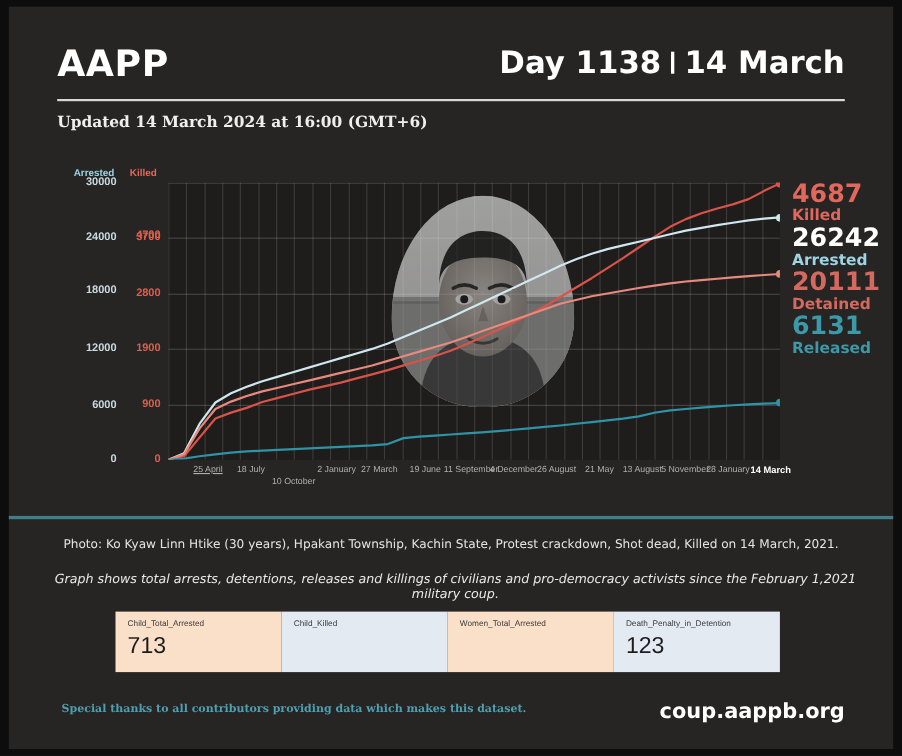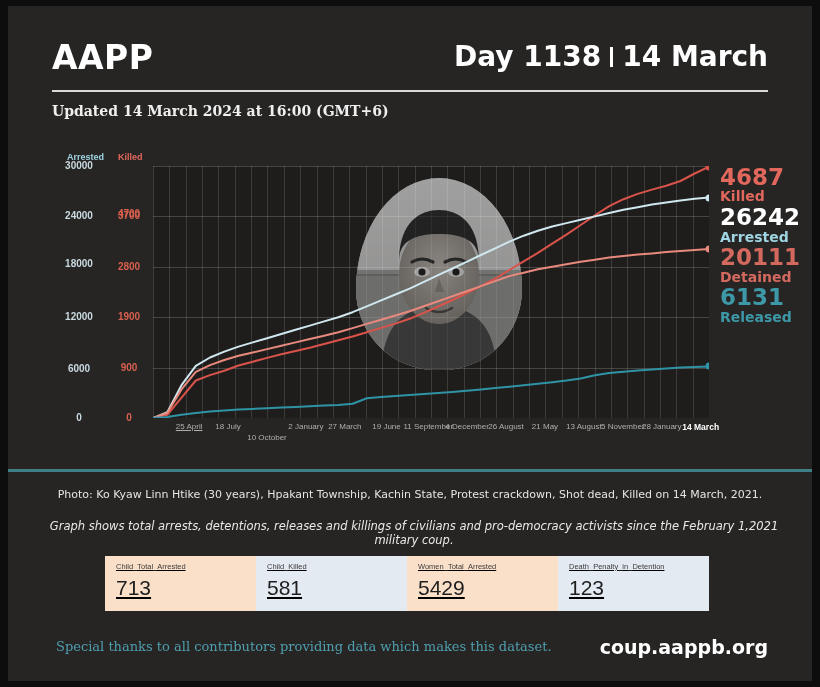--- a/index.html
+++ b/index.html
@@ -45,7 +45,7 @@
   .axis-head.arr{left:15px;color:#9fd4e2;}
   .axis-head.kil{left:66px;color:#e2675c;}
 
-  .ylab{position:absolute;font-size:10px;font-weight:bold;text-align:center;}
+  .ylab{position:absolute;font-size:10px;font-weight:bold;text-align:right;}
   .ylab.arr{left:0;width:54px;color:#c8d9e0;}
   .ylab.kil{left:60px;width:34px;color:#d9604f;}
 

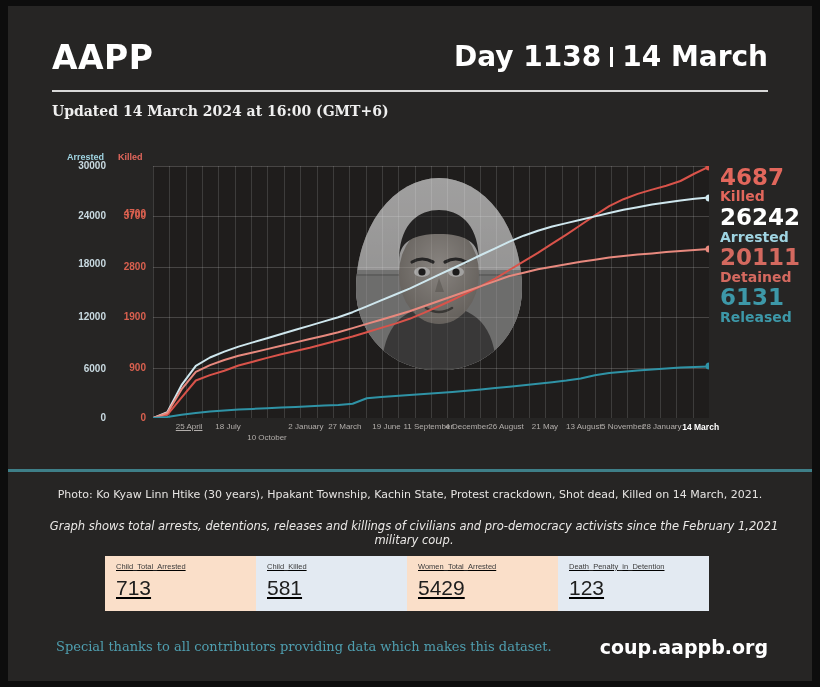--- a/index.html
+++ b/index.html
@@ -105,7 +105,7 @@
 
   
   .cards{position:absolute;left:97px;top:550px;display:flex;}
-  .card{width:151px;height:55px;padding:7px 11px 0 11px;box-sizing:border-box;text-decoration:underline;}
+  .card{width:151px;height:55px;padding:7px 11px 0 11px;box-sizing:border-box;}
   .card .k{font-size:7.5px;color:#3c3c3c;line-height:1.1;}
   .card .v{font-size:21px;color:#1d1d1d;margin-top:5px;font-family:"Liberation Sans",sans-serif;}
   .card.peach{background:#fadfc9;}

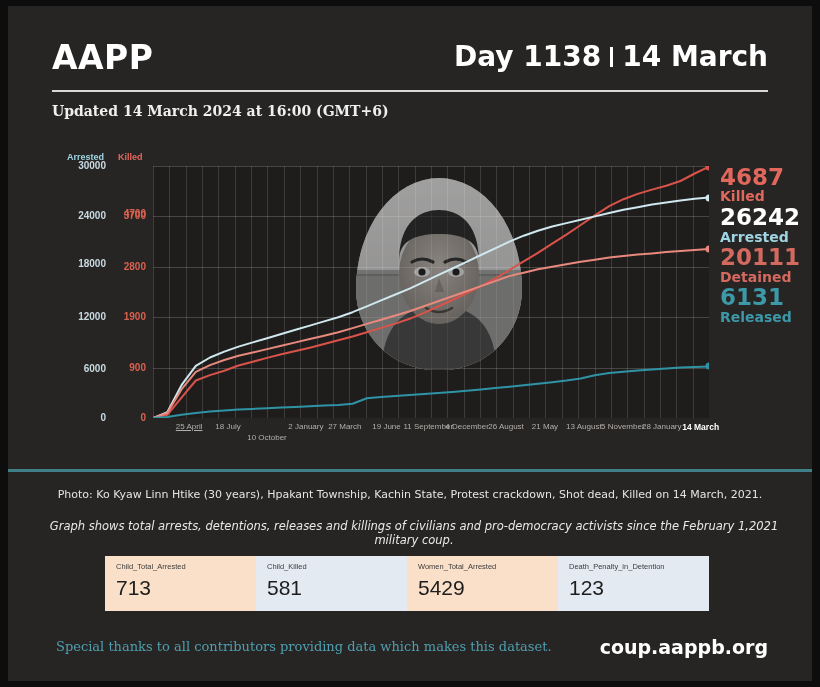--- a/index.html
+++ b/index.html
@@ -298,7 +298,6 @@
       </div>
       <div class="card blue">
         <div class="k">Child_Killed</div>
-        <div class="v">581</div>
       </div>
       <div class="card peach">
         <div class="k">Women_Total_Arrested</div>

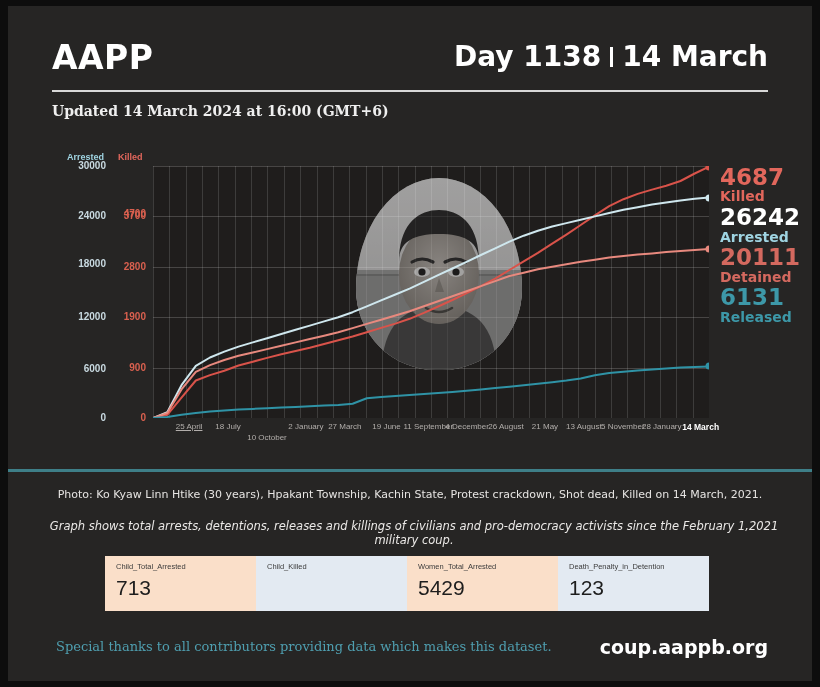--- a/index.html
+++ b/index.html
@@ -301,7 +301,6 @@
       </div>
       <div class="card peach">
         <div class="k">Women_Total_Arrested</div>
-        <div class="v">5429</div>
       </div>
       <div class="card blue">
         <div class="k">Death_Penalty_in_Detention</div>

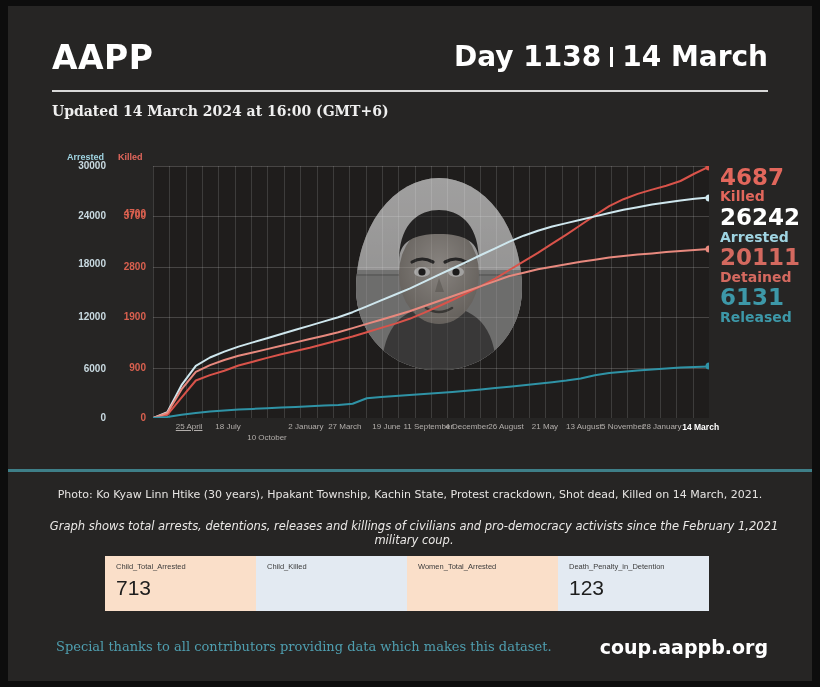--- a/index.html
+++ b/index.html
@@ -114,7 +114,7 @@
   
   .thanks{
     position:absolute;left:48px;top:633px;
-    color:#4f9fb0;font-size:13px;font-weight:normal;
+    color:#4f9fb0;font-size:10px;font-weight:bold;
     font-family:"DejaVu Serif",serif;
   }
   .site{

